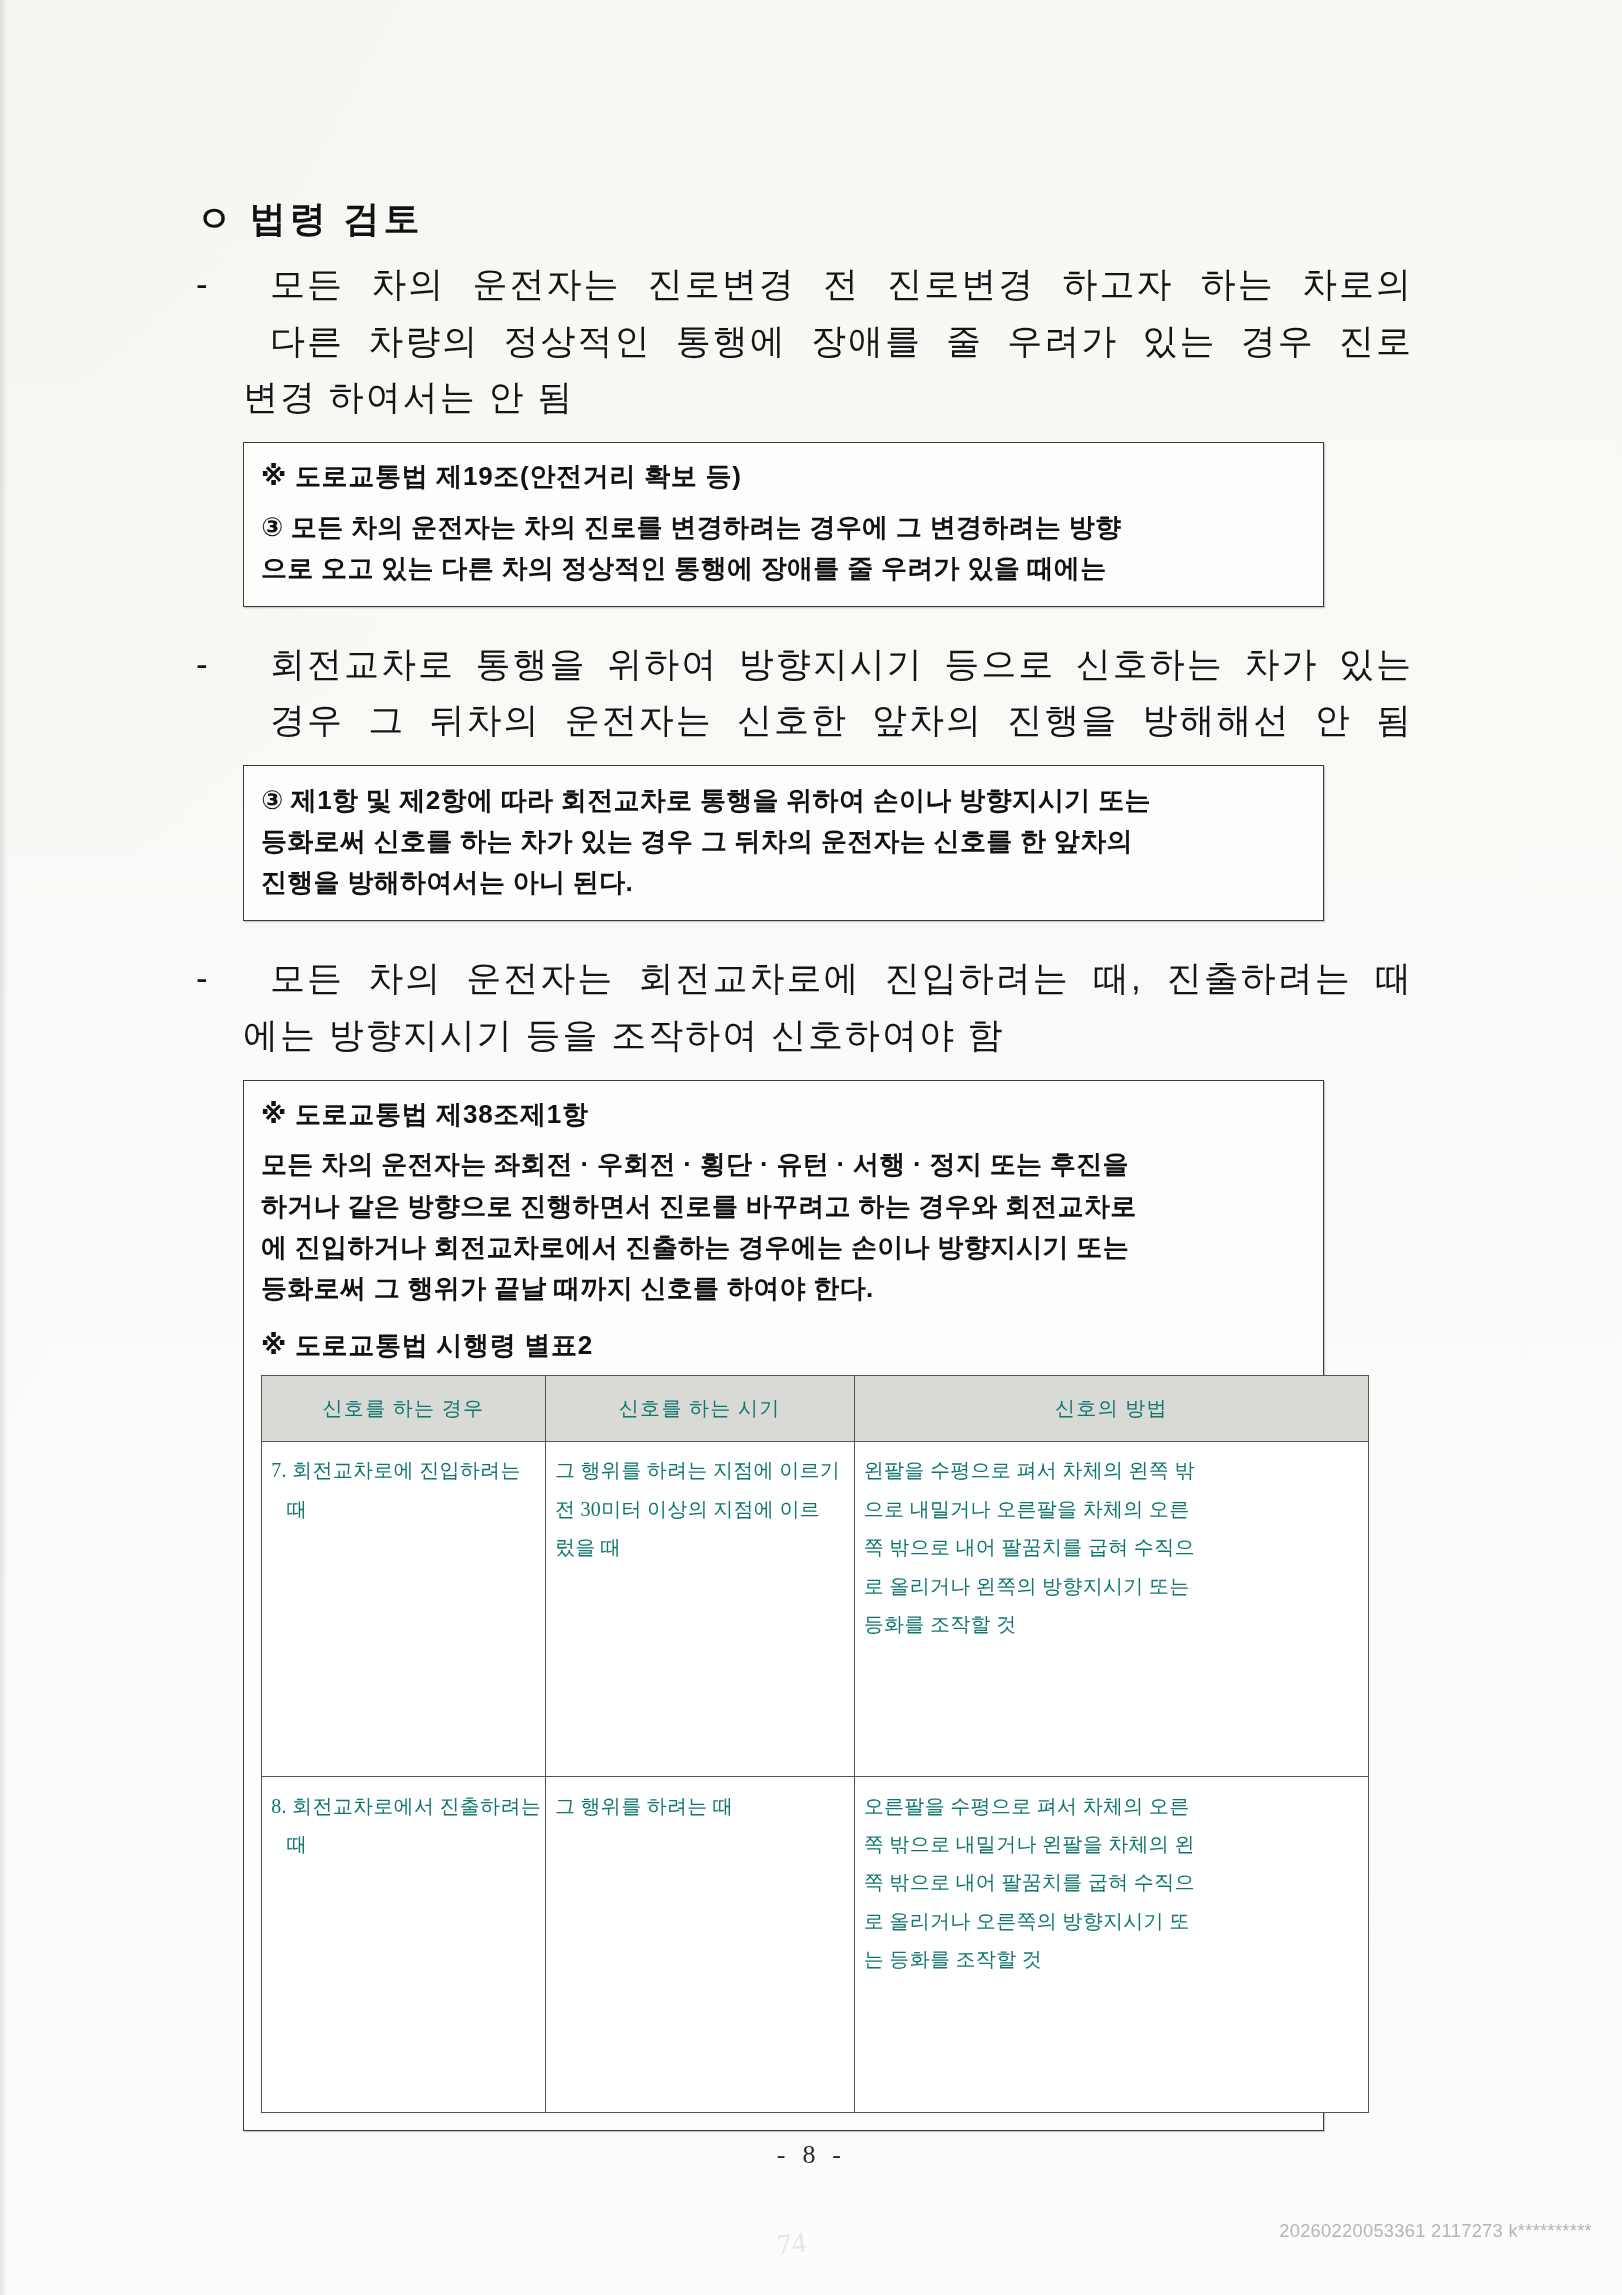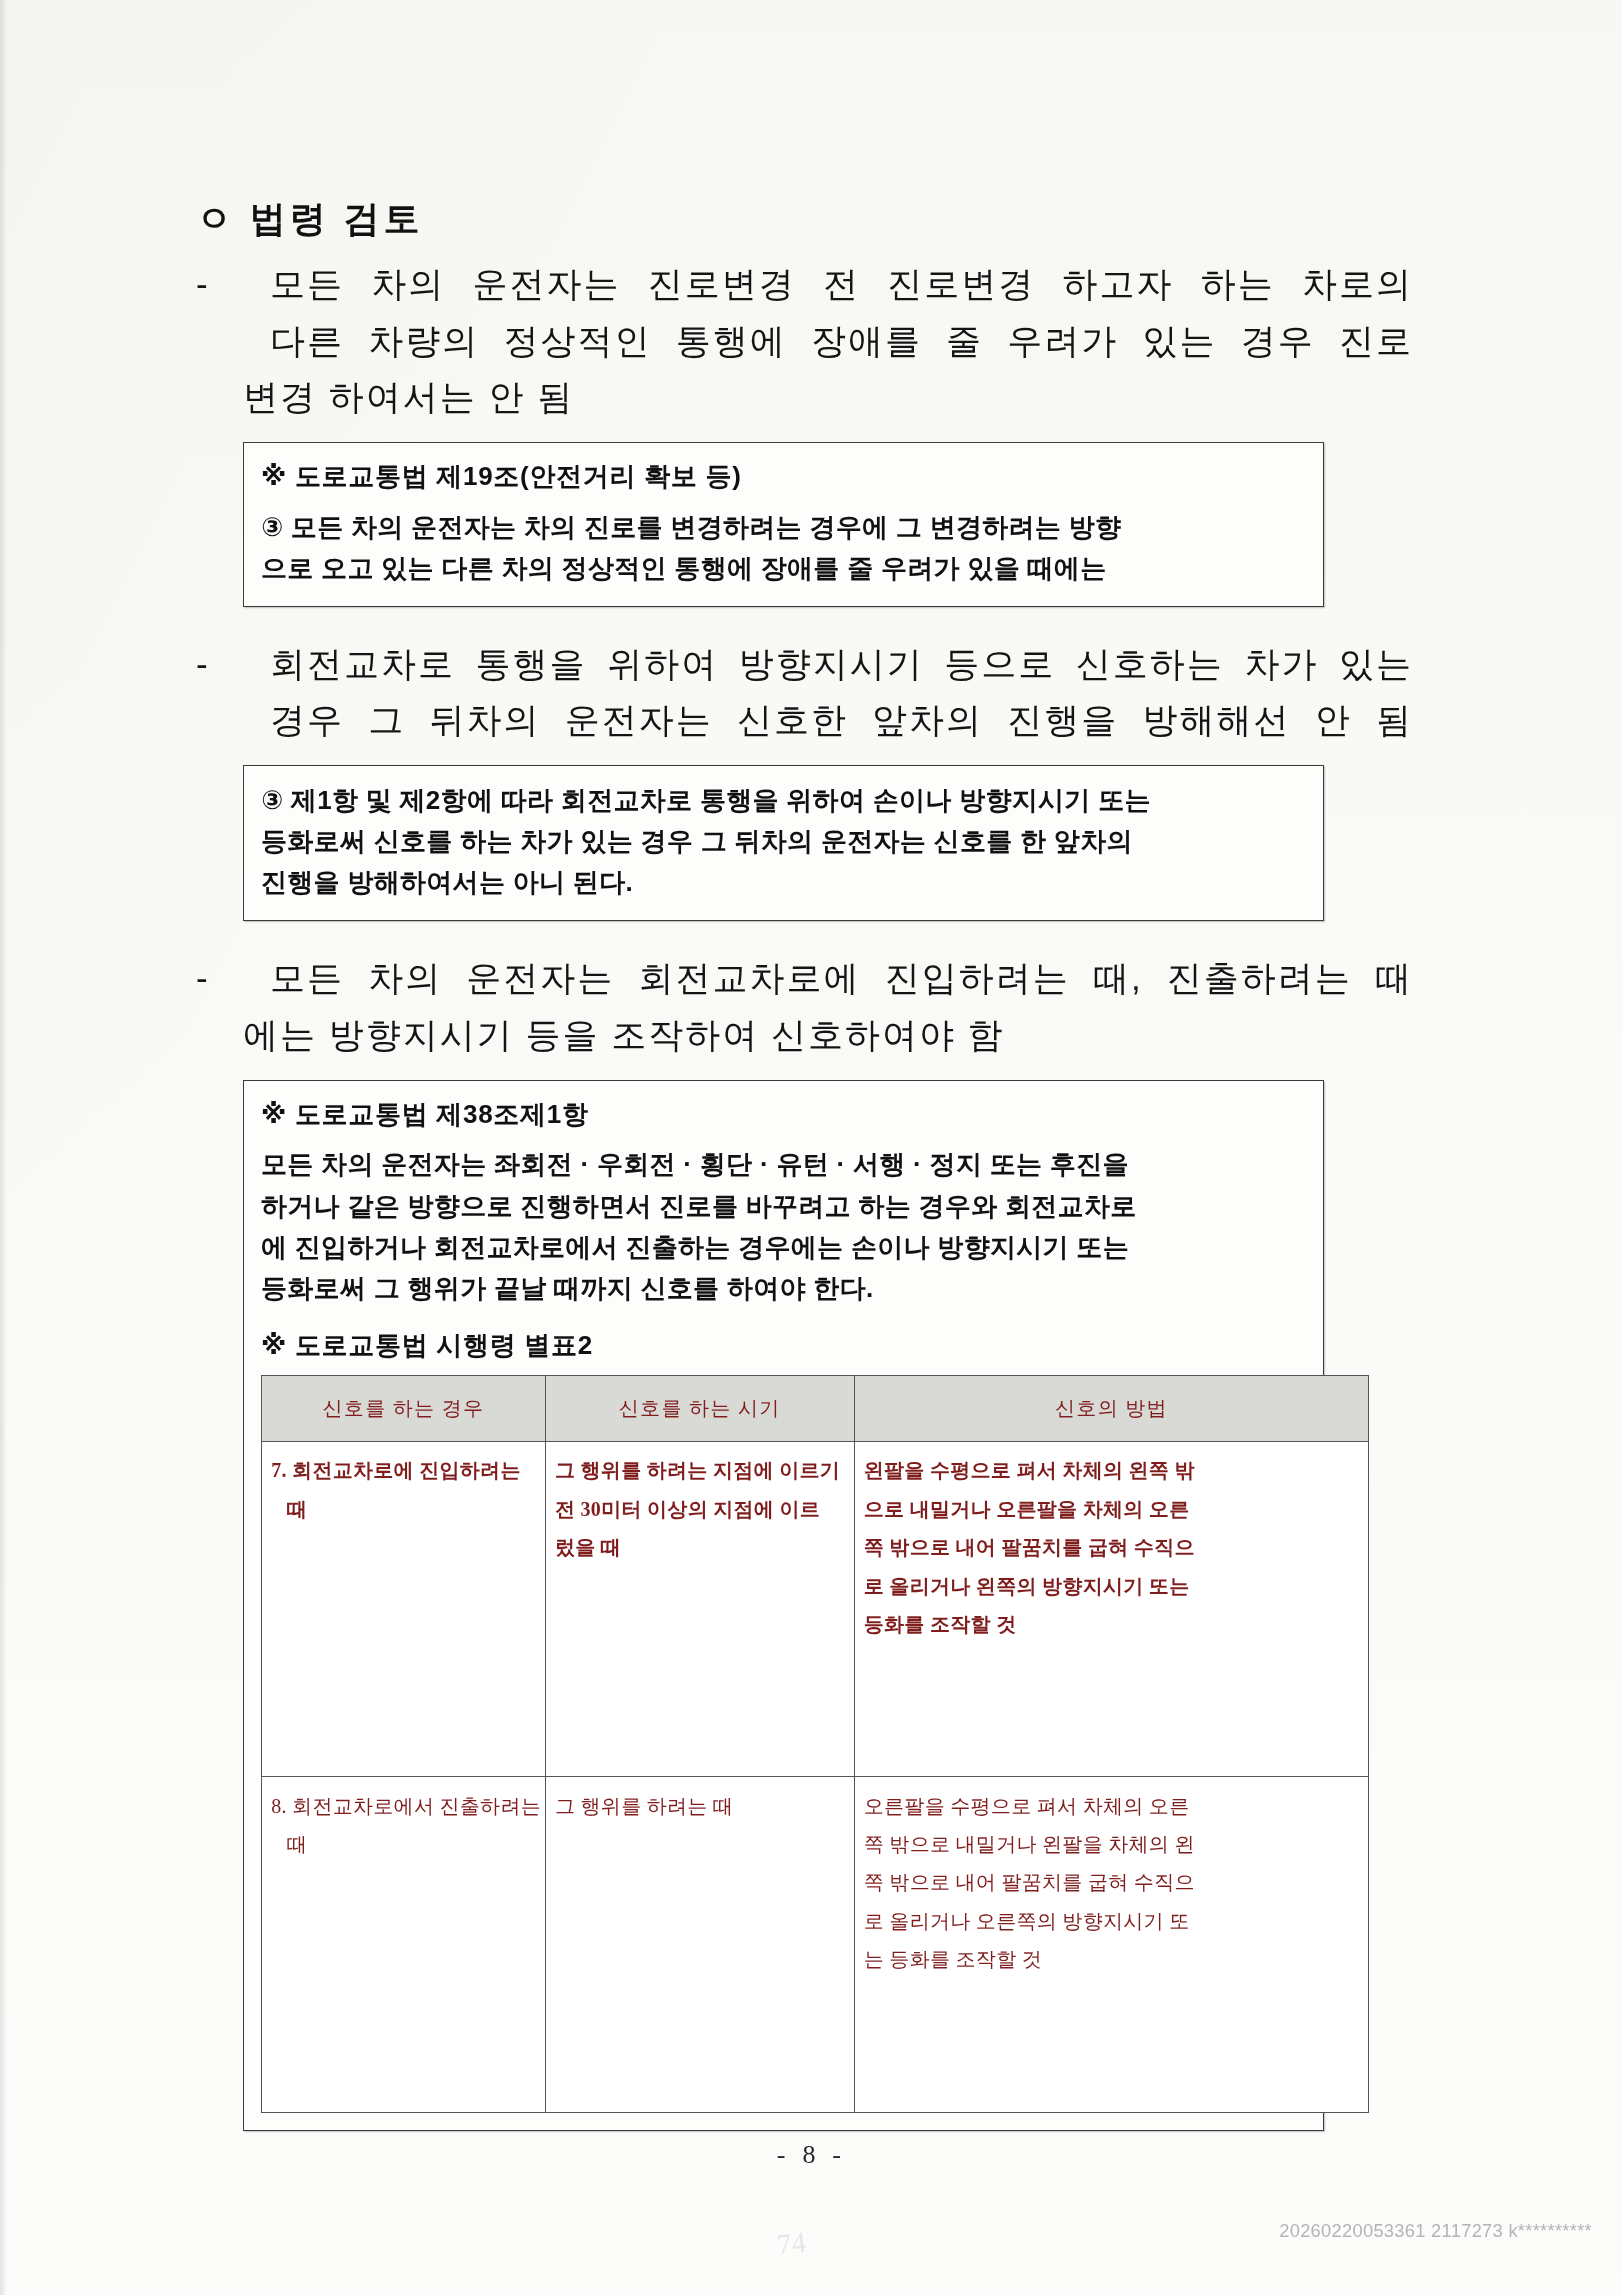--- a/index.html
+++ b/index.html
@@ -130,7 +130,7 @@
     border: 1.3px solid #555;
     vertical-align: top;
     font-weight: 400;
-    color: #7f1d1d;
+    color: #0f766e;
   }
   .decree-table th {
     background: #d9d9d6;

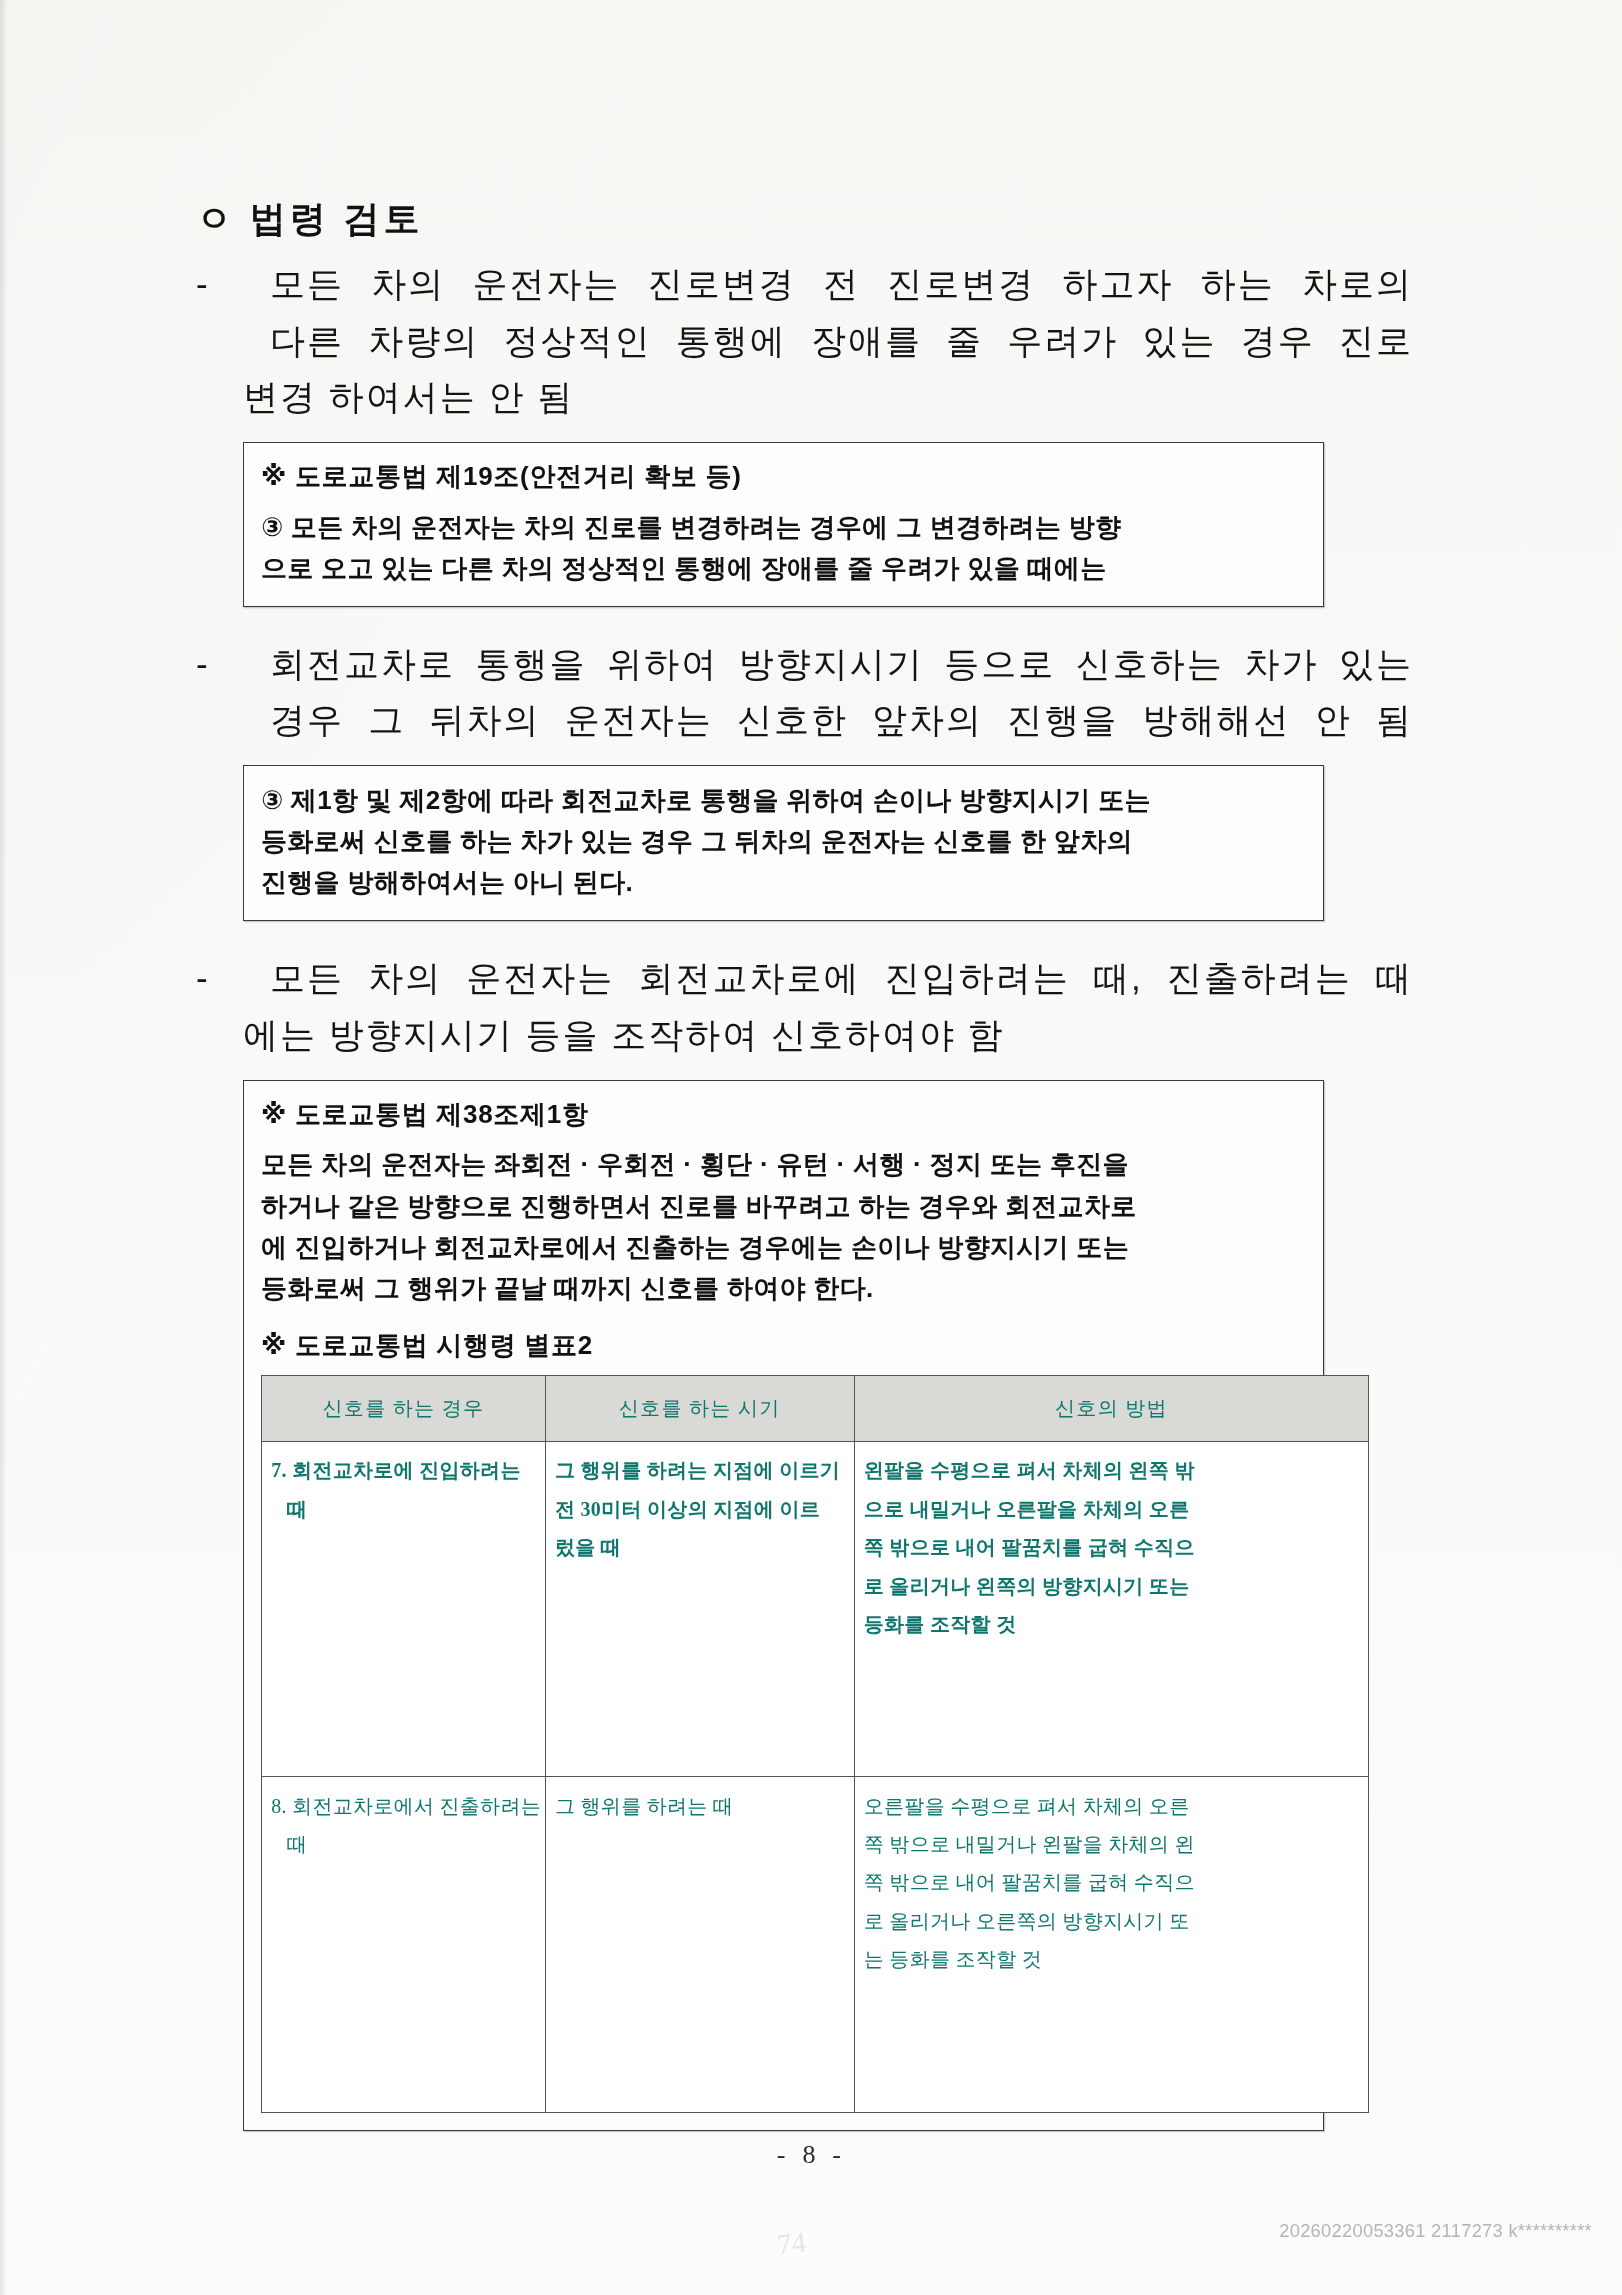--- a/index.html
+++ b/index.html
@@ -159,7 +159,7 @@
   .decree-table th.case-col { width: 275px; }
   .decree-table th.time-col { width: 300px; }
   .decree-table th.method-col { width: 506px; }
-  .row7 td { height: 308px; font-weight: bold; }
+  .row7 td { height: 308px; }
   .row8 td { height: 308px; }
 
   

